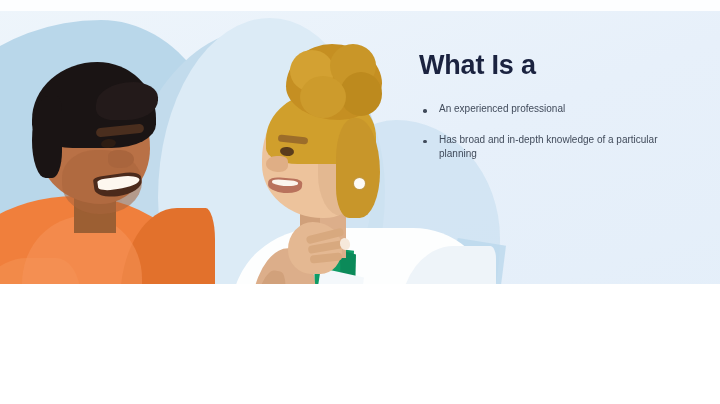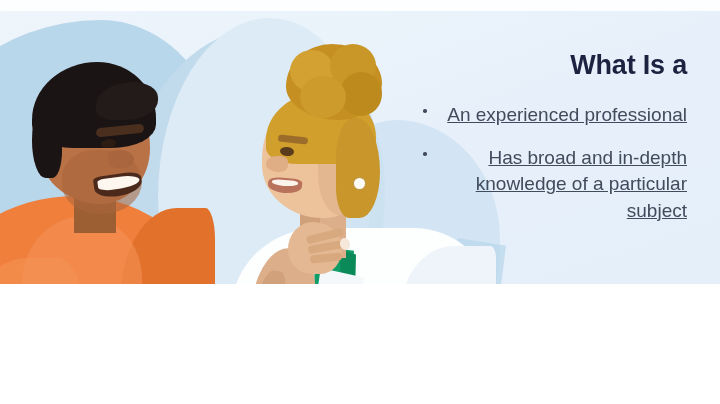--- a/index.html
+++ b/index.html
@@ -16,7 +16,6 @@
     height: 284px;
     overflow: hidden;
     background: #ffffff;
-    text-align: right;
   }
   
   .bg-base {

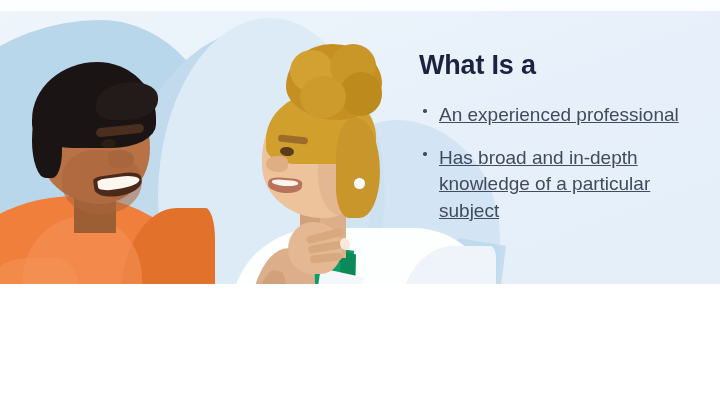--- a/index.html
+++ b/index.html
@@ -505,10 +505,9 @@
     position: relative;
     padding-left: 20px;
     margin-bottom: 17px;
-    font-size: 19px;
+    font-size: 10px;
     line-height: 1.38;
     color: #414b5b;
-    text-decoration: underline;
   }
   .bullets li:before {
     content: "";

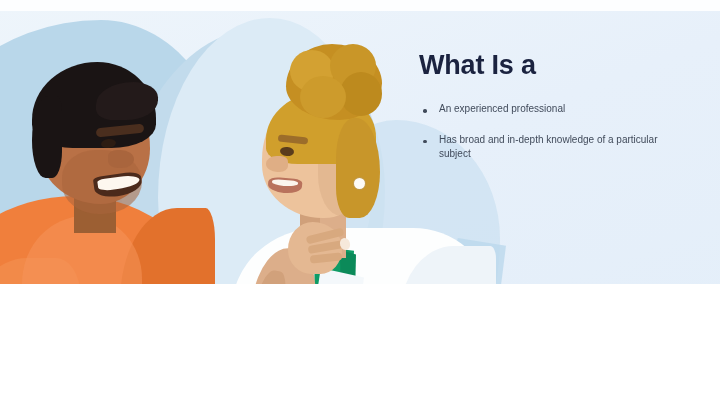--- a/index.html
+++ b/index.html
@@ -615,7 +615,7 @@
     </h1>
     <ul class="bullets">
       <li>An experienced professional</li>
-      <li>Has broad and in-depth knowledge of a particular subject</li>
+      <li>Has broad and in-depth knowledge of a particular planning</li>
     </ul>
   </div>
 

